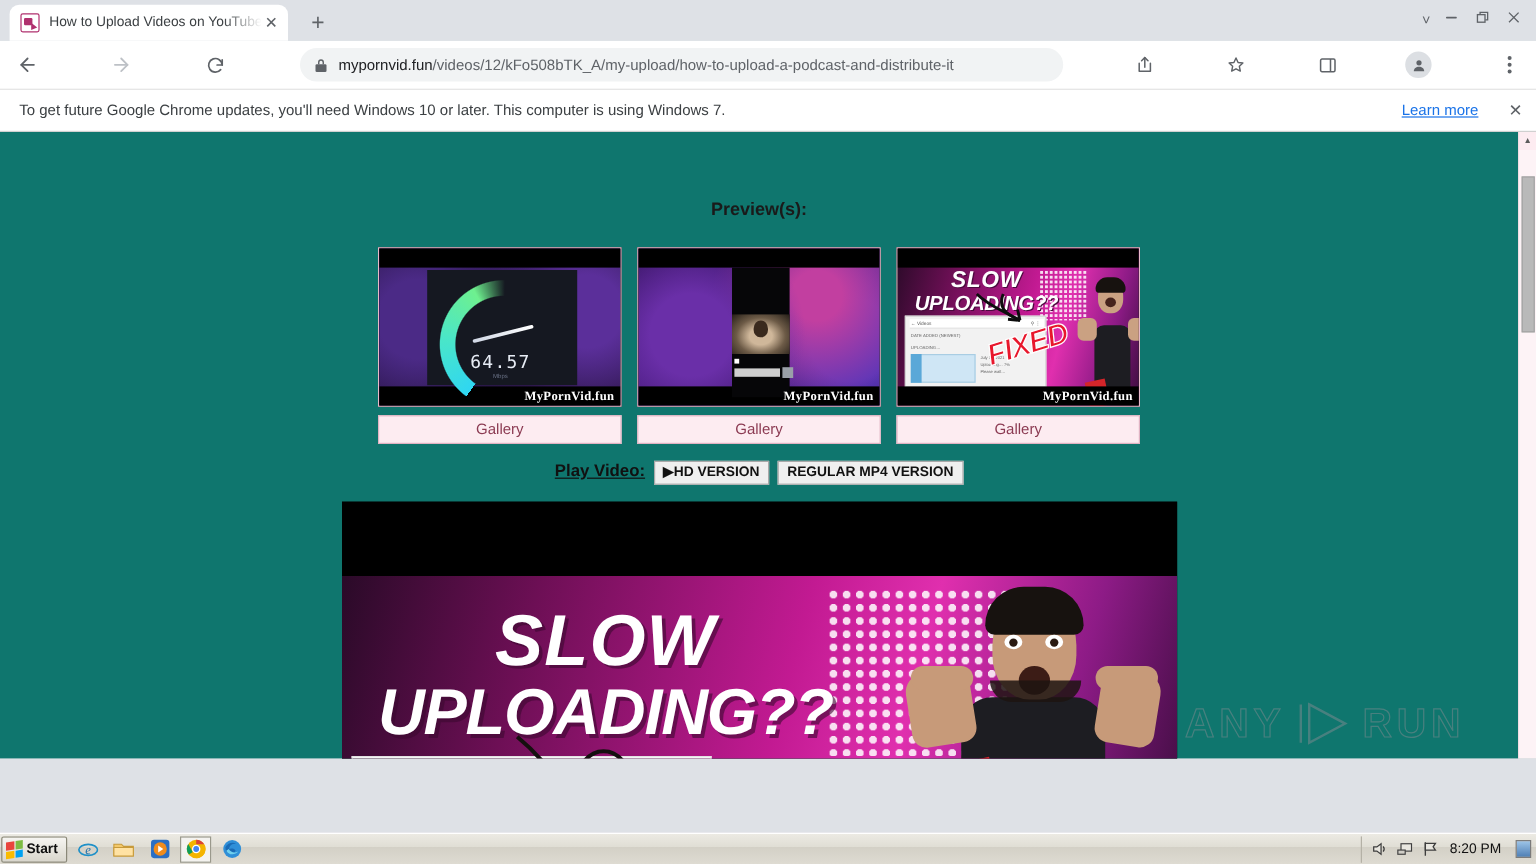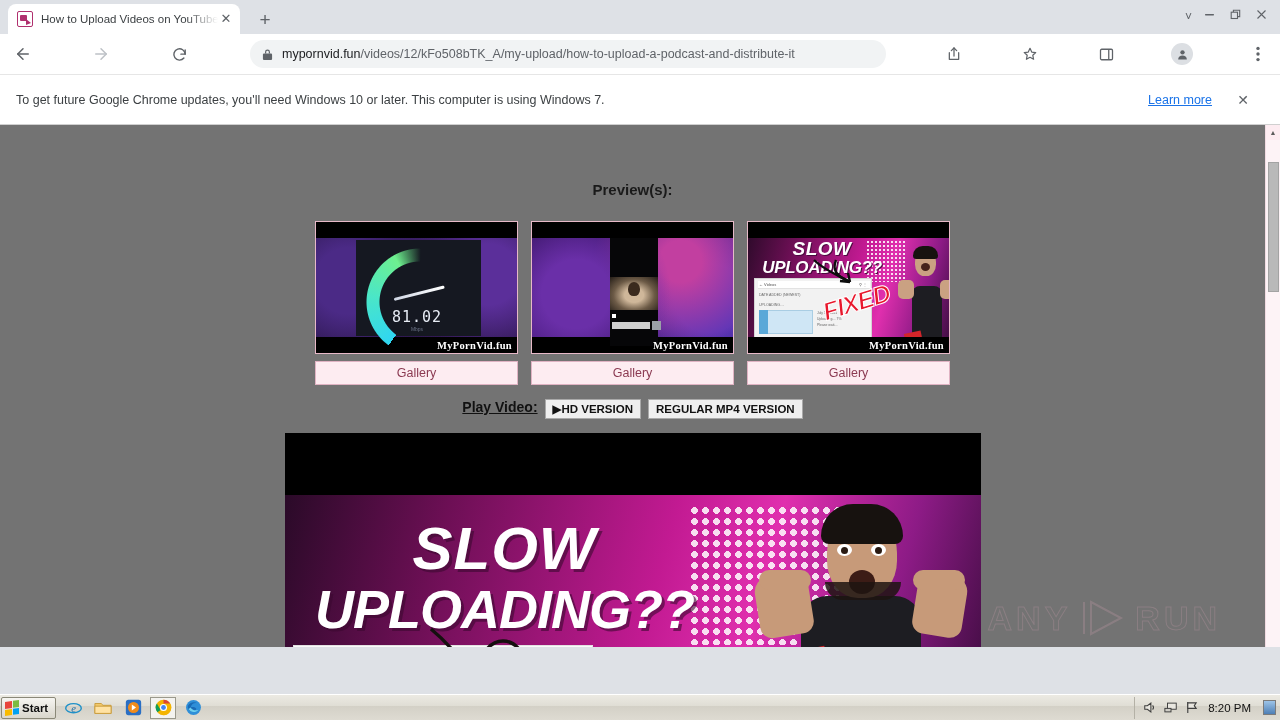--- a/index.html
+++ b/index.html
@@ -65,8 +65,8 @@
 
   
   .infobar {
-    height:51px; background:#fff; border-top:1px solid #e6e6e6; border-bottom:1px solid #d0d0d0;
-    display:flex; align-items:center; padding:0 28px 0 16px;
+    height:36px; background:#fff; border-top:1px solid #e6e6e6; border-bottom:1px solid #d0d0d0;
+    display:flex; align-items:center; padding:0 8px 0 16px;
   }
   .infobar-text { flex:1 1 auto; font-size:12.5px; color:#3c4043; }
   .infobar-link { font-size:12.5px; color:#1a73e8; text-decoration:underline; margin-right:22px; }

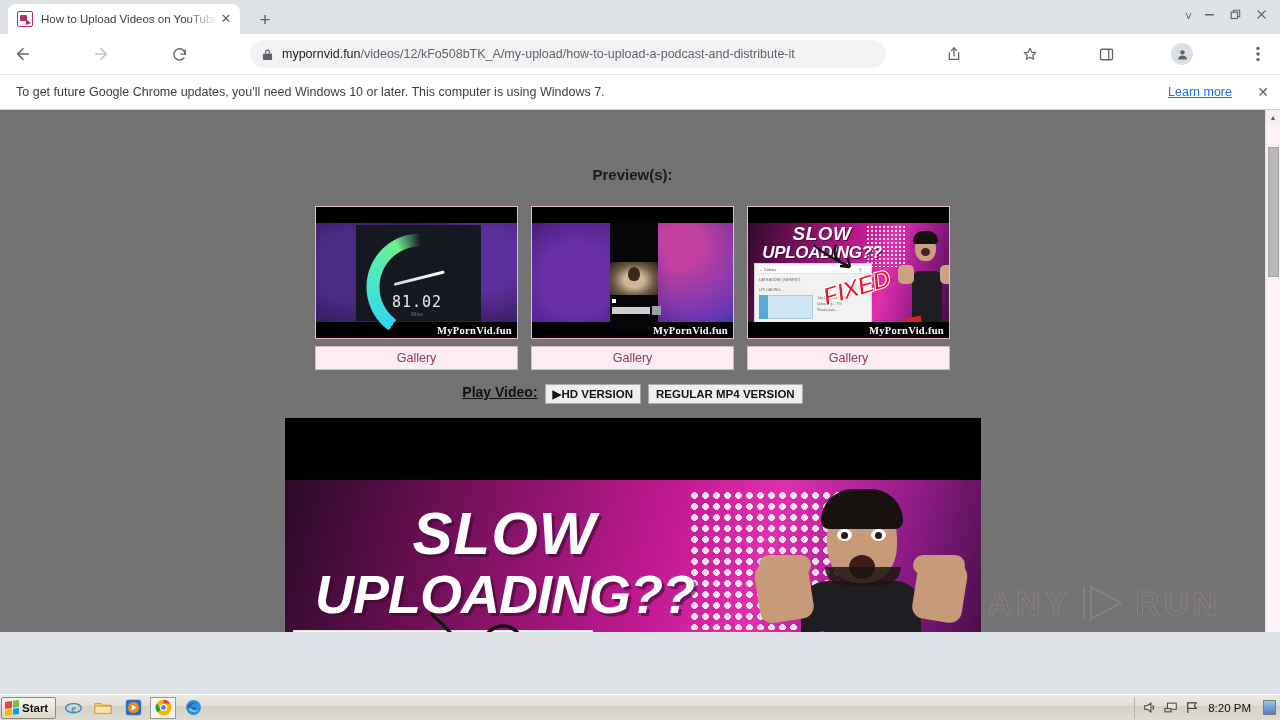--- a/index.html
+++ b/index.html
@@ -73,7 +73,7 @@
   .infobar-close { font-size:14px; color:#5f6368; width:18px; text-align:center; }
 
   
-  .viewport { position:relative; width:1280px; height:522px; background:#737373; overflow:hidden; }
+  .viewport { position:relative; width:1280px; height:522px; background:#0f766e; overflow:hidden; }
   .page { position:absolute; left:0; top:0; width:1265px; }
 
   .previews-title { text-align:center; font-size:15px; font-weight:bold; color:#1a1a1a; margin-top:56px; }

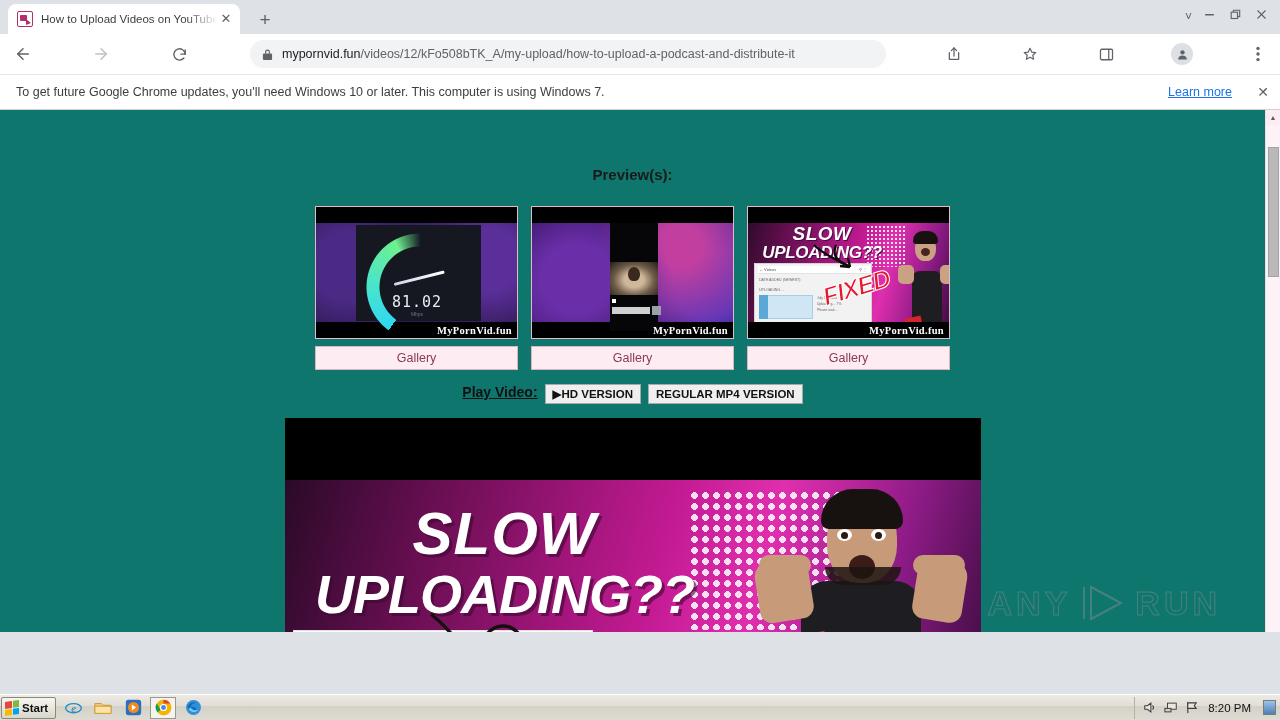--- a/index.html
+++ b/index.html
@@ -307,7 +307,7 @@
             <div class="t1-panel"></div>
             <div class="gauge"></div>
             <div class="needle"></div>
-            <div class="t1-num">81.02</div>
+            <div class="t1-num">64.57</div>
             <div class="t1-sub">Mbps</div>
             <div class="thumb-watermark">MyPornVid.fun</div>
           </div>

